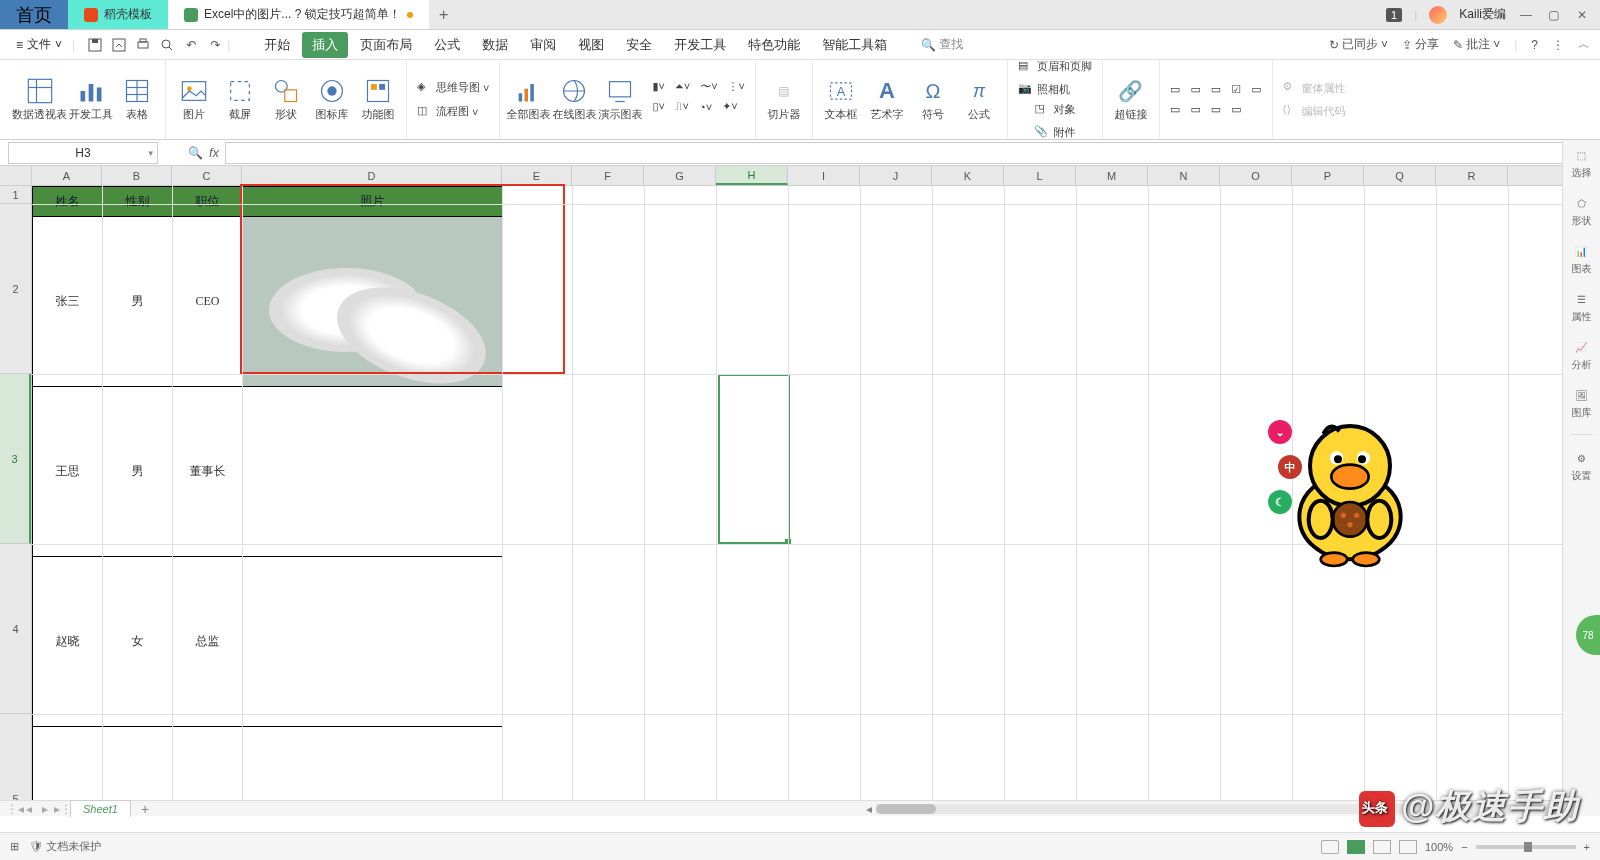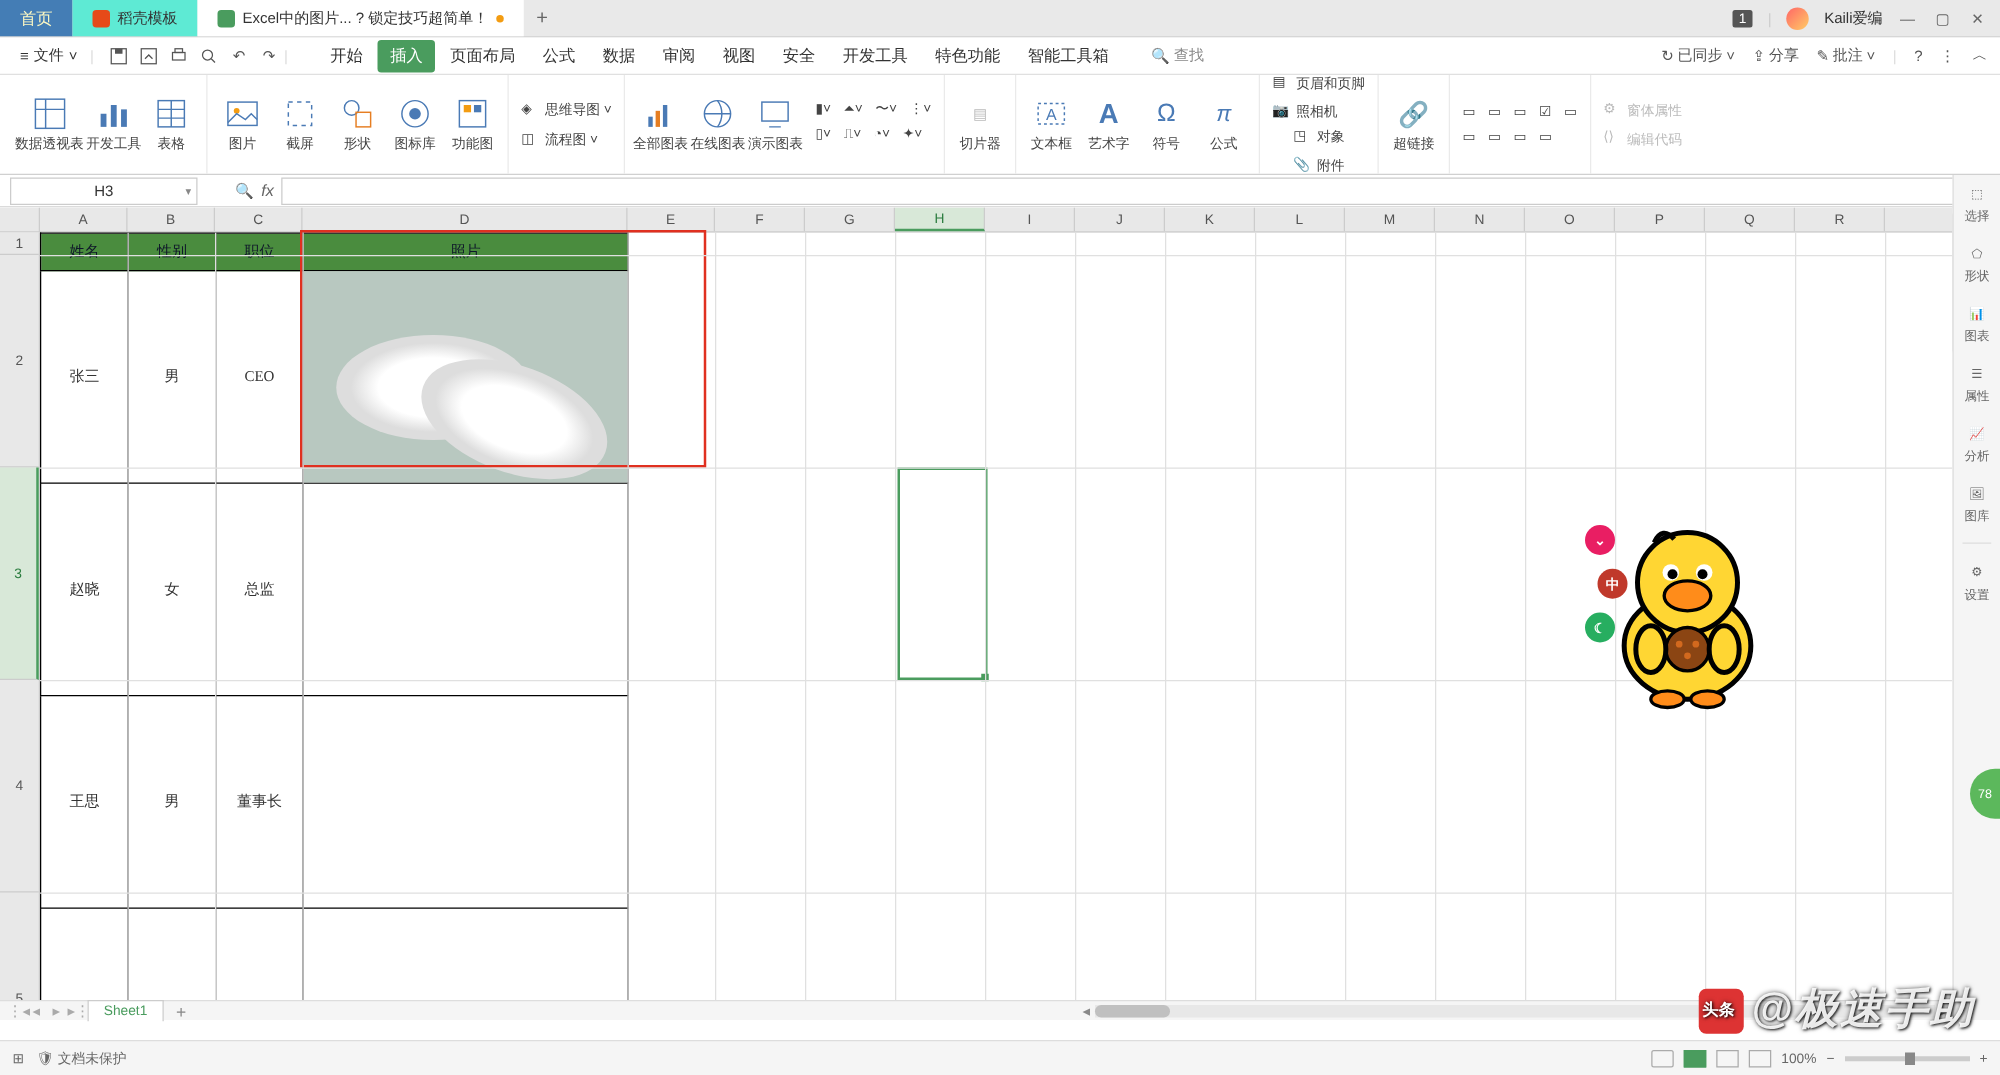--- a/index.html
+++ b/index.html
@@ -9,7 +9,7 @@
 .titlebar { height:30px; background:#e9e9e9; display:flex; align-items:stretch; border-bottom:1px solid #d0d0d0; }
 .tabs { display:flex; flex:1; }
 .tab { display:flex; align-items:center; padding:0 16px; gap:6px; cursor:pointer; position:relative; }
-.tab.home { background:#447db5; color:#fef9c3; font-size:13px; }
+.tab.home { background:#447db5; color:#000000; font-size:18px; }
 .tab.t2 { background:#5eead4; }
 .tab.t3 { background:#fff; }
 .tab .icon { width:14px; height:14px; border-radius:3px; display:inline-block; }

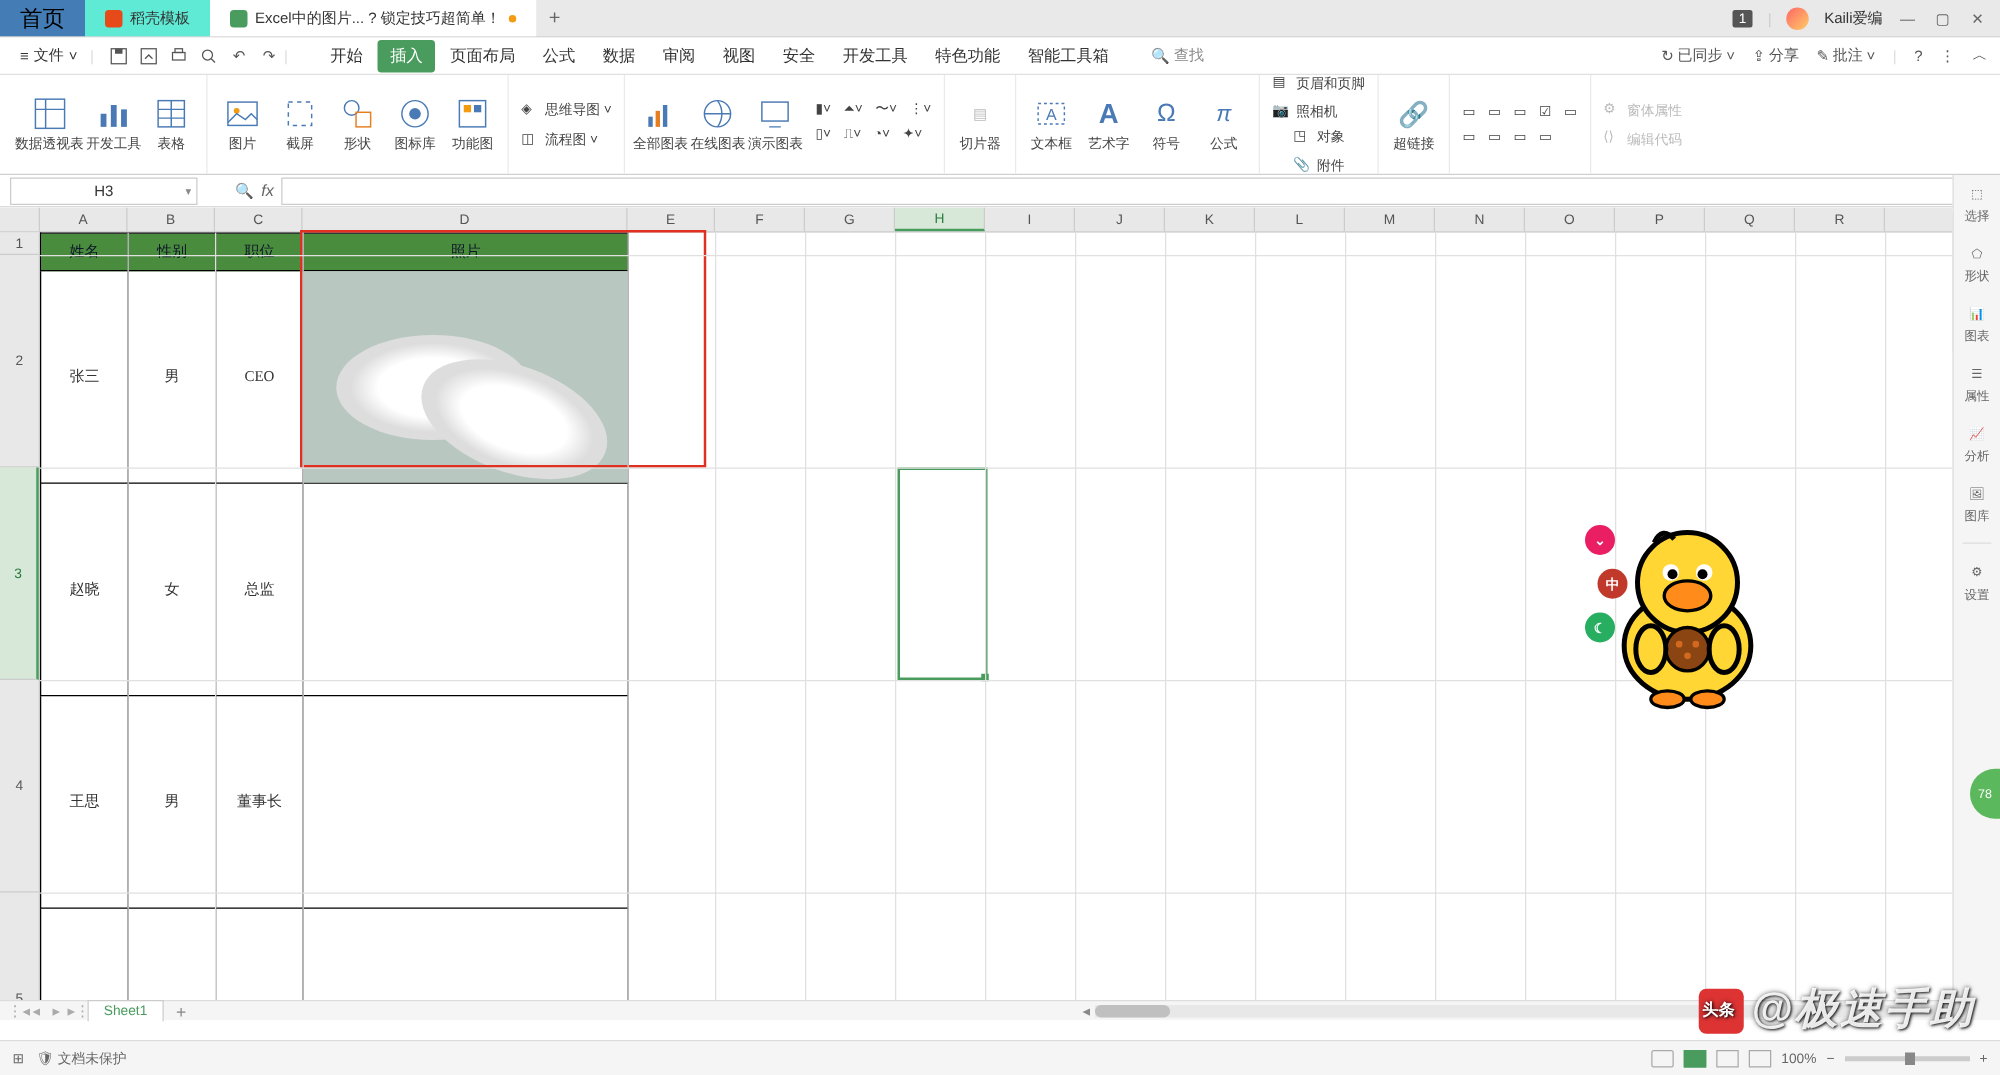--- a/index.html
+++ b/index.html
@@ -498,15 +498,15 @@
             </td>
           </tr>
           <tr>
+            <td class="cw-a rh-data">王思</td>
+            <td class="cw-b rh-data">男</td>
+            <td class="cw-c rh-data">董事长</td>
+            <td class="cw-d rh-data"></td>
+          </tr>
+          <tr>
             <td class="cw-a rh-data">赵晓</td>
             <td class="cw-b rh-data">女</td>
             <td class="cw-c rh-data">总监</td>
-            <td class="cw-d rh-data"></td>
-          </tr>
-          <tr>
-            <td class="cw-a rh-data">王思</td>
-            <td class="cw-b rh-data">男</td>
-            <td class="cw-c rh-data">董事长</td>
             <td class="cw-d rh-data"></td>
           </tr>
           <tr>

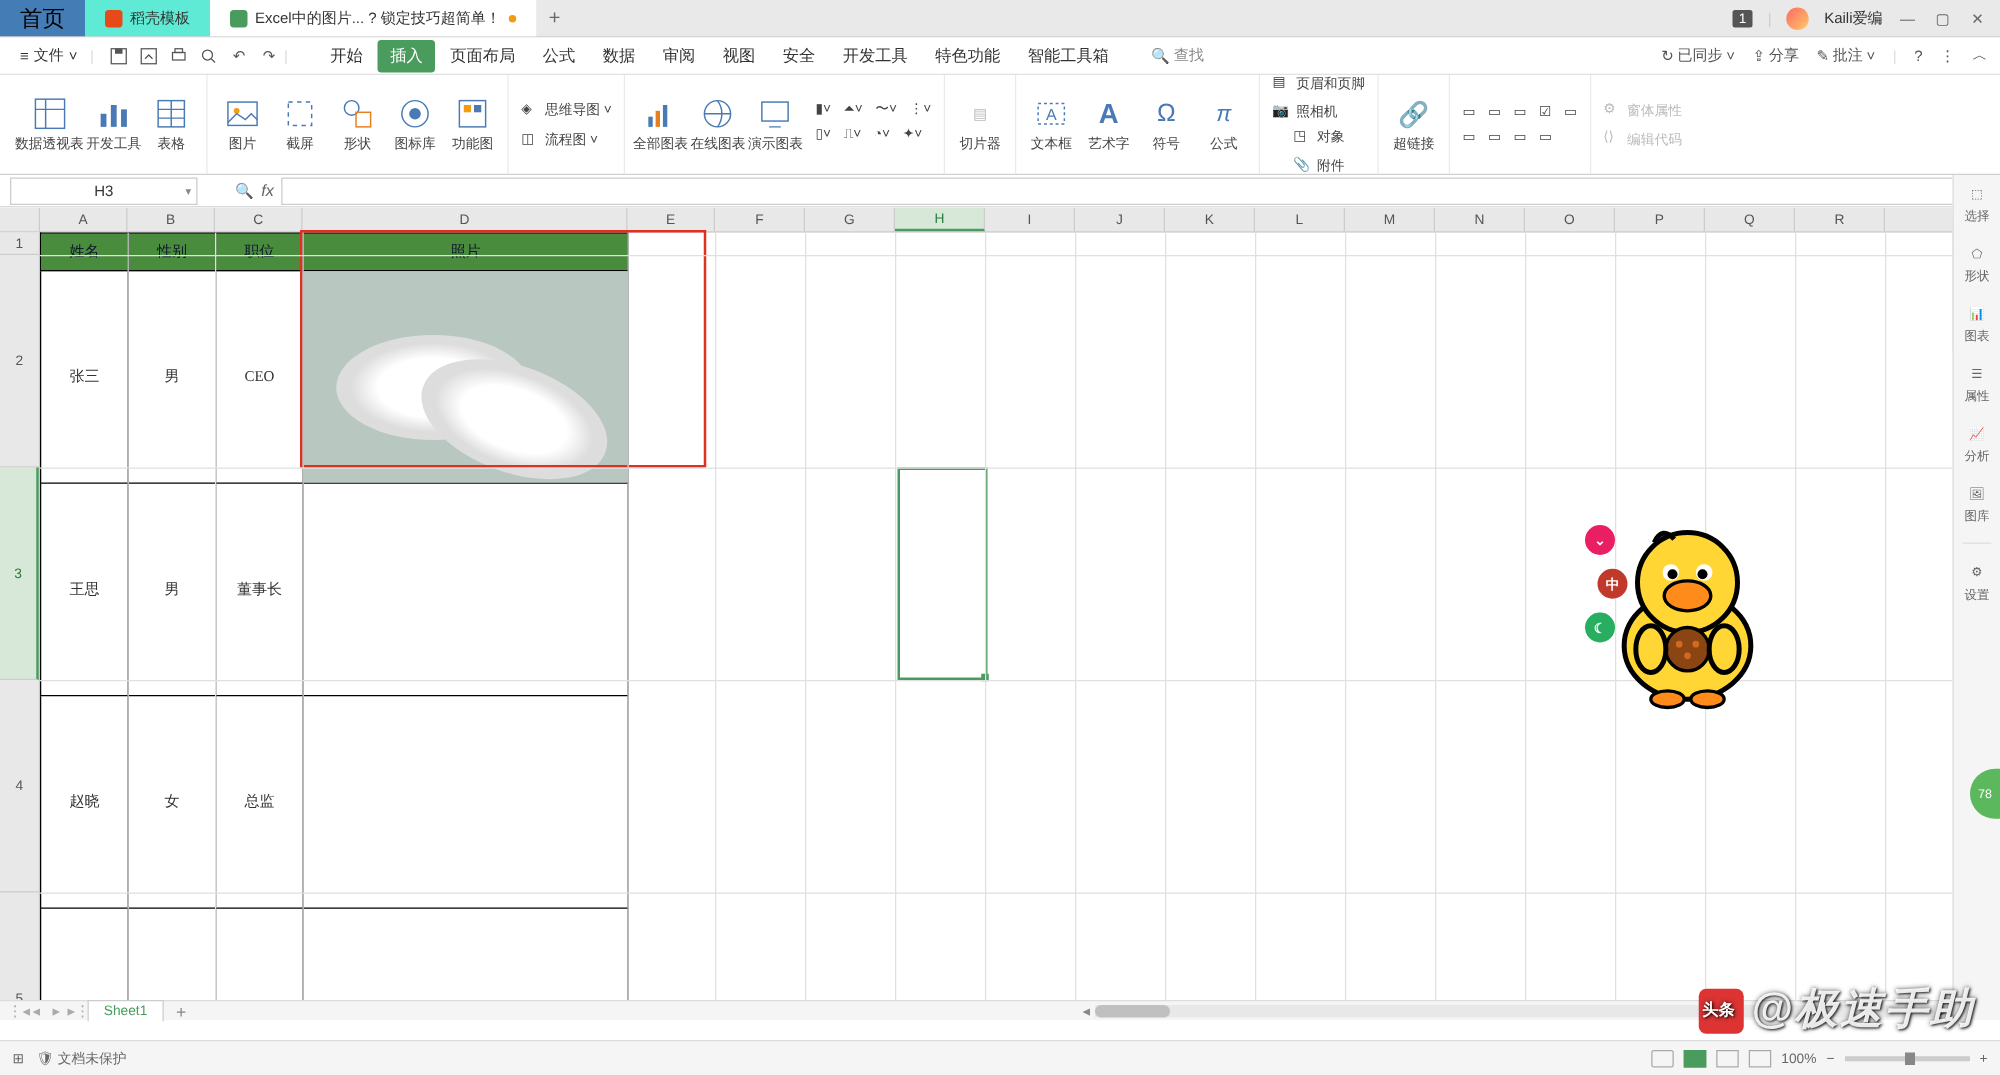--- a/index.html
+++ b/index.html
@@ -85,7 +85,7 @@
 .hscroll-area { position:absolute; bottom:44px; left:0; right:38px; height:16px; display:flex; background:#f5f5f5; border-top:1px solid #ddd; }
 .sheet-tabs { display:flex; align-items:center; gap:2px; padding:0 6px; }
 .sheet-nav { width:14px; color:#aaa; text-align:center; }
-.sheet-tab { padding:2px 12px; background:#fff; border:1px solid #ccc; border-bottom:none; color:#4a9c5e; font-size:11px; }
+.sheet-tab { padding:2px 12px; background:#fff; border:1px solid #ccc; border-bottom:none; color:#4a9c5e; font-size:11px;font-style:italic; }
 .sheet-add { padding:0 8px; color:#888; font-size:14px; }
 .hscroll { flex:1; display:flex; align-items:center; margin-left:auto; max-width:700px; }
 .hscroll .track { flex:1; height:10px; background:#e8e8e8; position:relative; }

